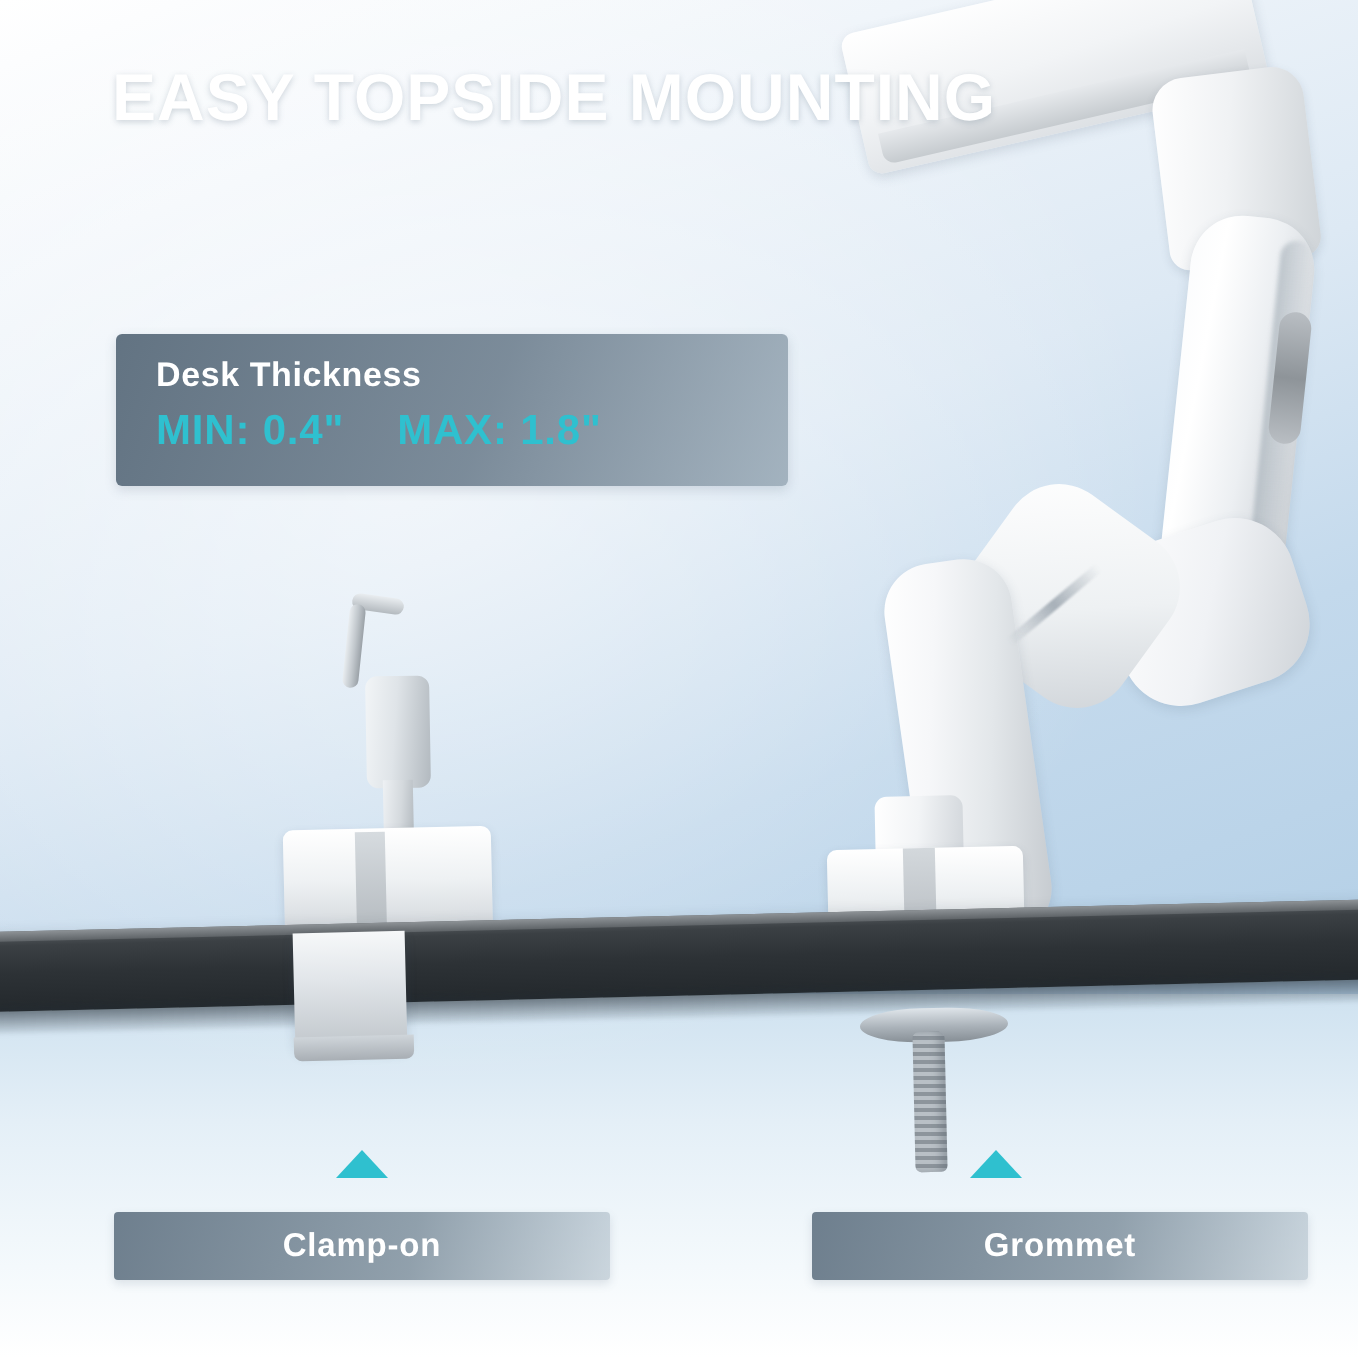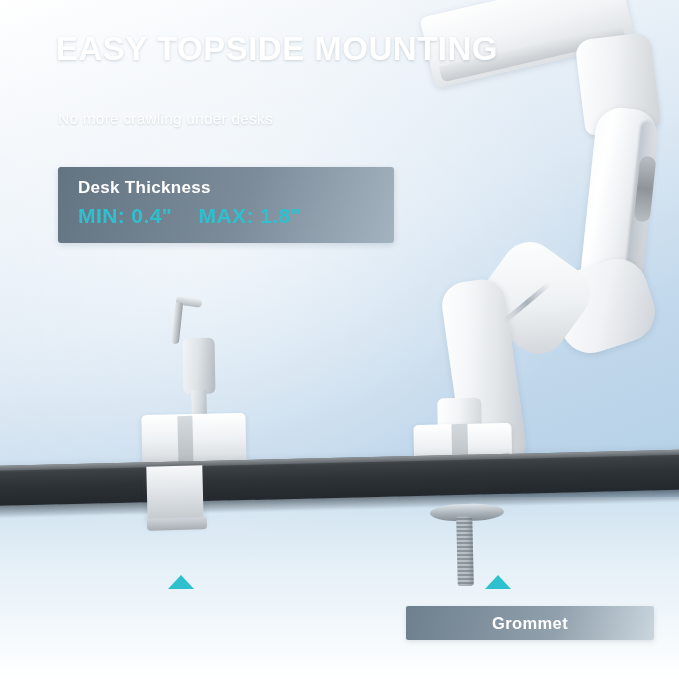--- a/index.html
+++ b/index.html
@@ -426,7 +426,6 @@
   <div class="headline">
     <span>EASY TOPSIDE MOUNTING</span>
   </div>
-  <div class="subhead">No more crawling under desks</div>
 
   <div class="spec-card">
     <div class="title">Desk Thickness</div>

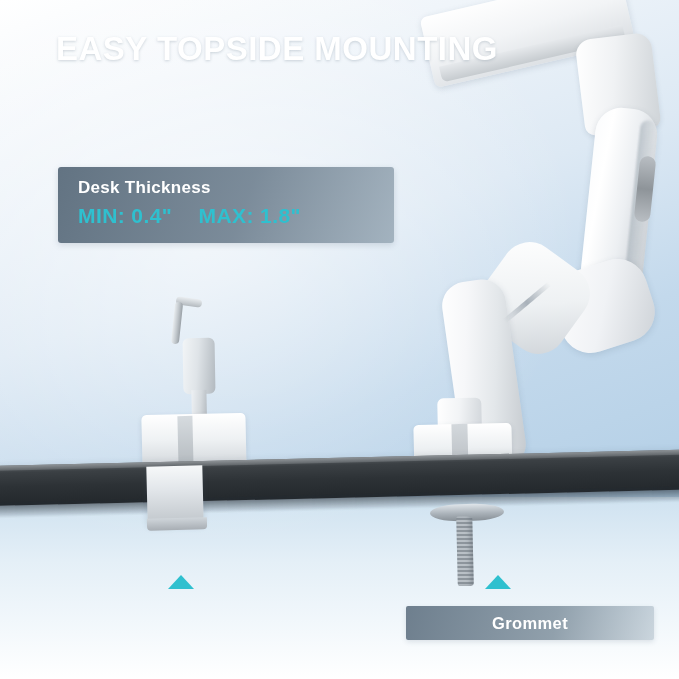--- a/index.html
+++ b/index.html
@@ -439,6 +439,7 @@
   <div class="arrow clamp"></div>
   <div class="arrow grommet"></div>
 
+  <div class="label-bar clamp">Clamp-on</div>
   <div class="label-bar grommet">Grommet</div>
 
 </div>

